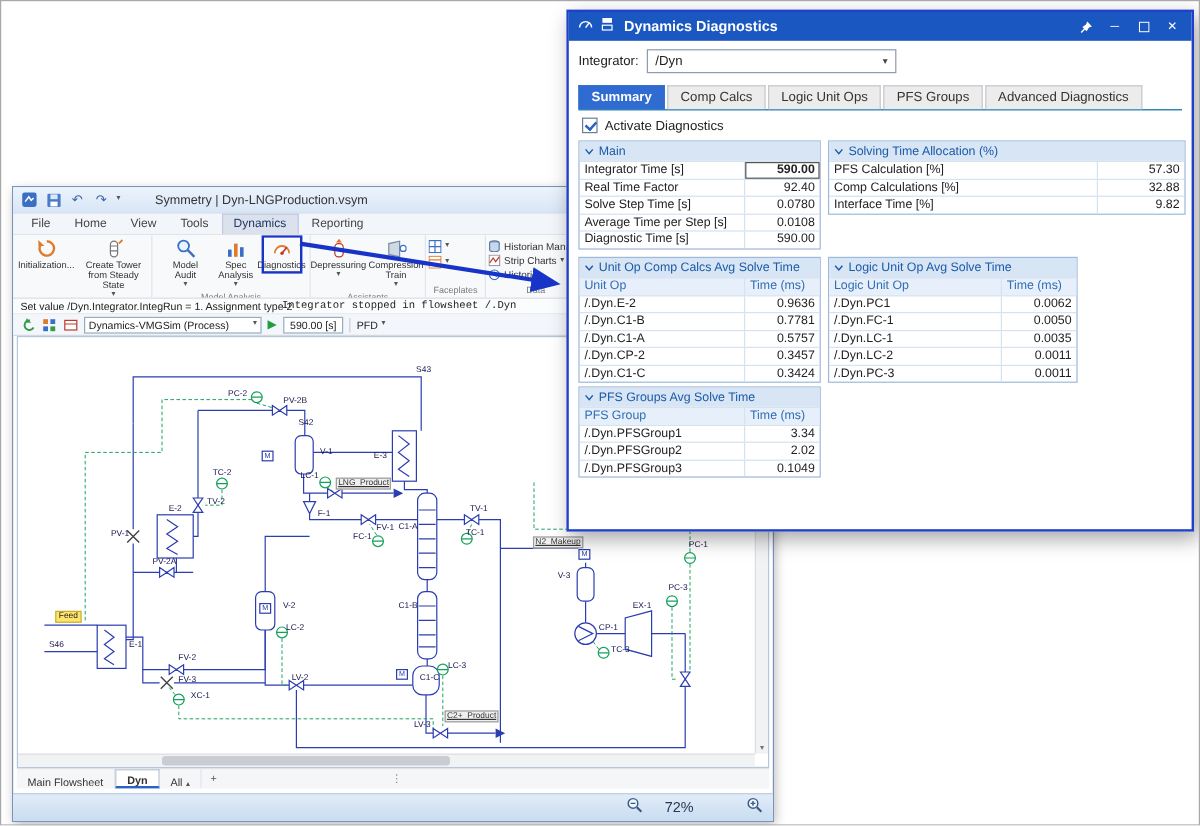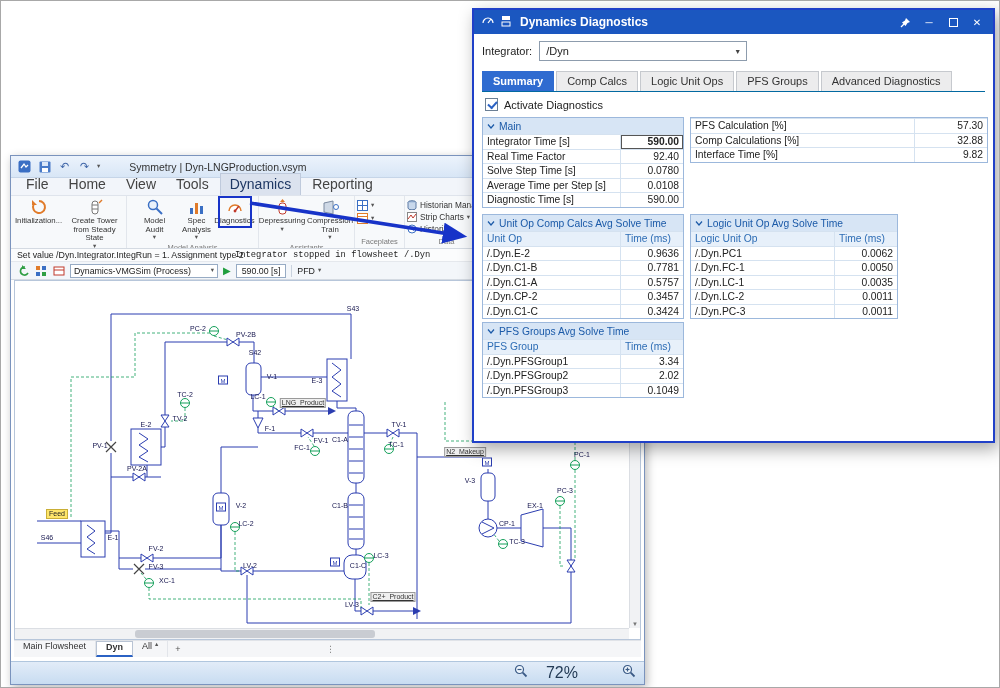--- a/index.html
+++ b/index.html
@@ -636,6 +636,12 @@
     </div>
 
     <div class="tbl wide" style="left:216px;top:83px;width:298px">
+      <div class="tbl-head">
+        <svg width="8" height="8">
+            <path d="M1,2.5 L4,6 L7,2.5" stroke="#1b5aa8" fill="none" stroke-width="1.2"></path>
+          </svg>
+        <span>Solving Time Allocation (%)</span>
+      </div>
       <div class="trow">
           <div class="lab">PFS Calculation [%]</div>
           <div class="val">57.30</div>

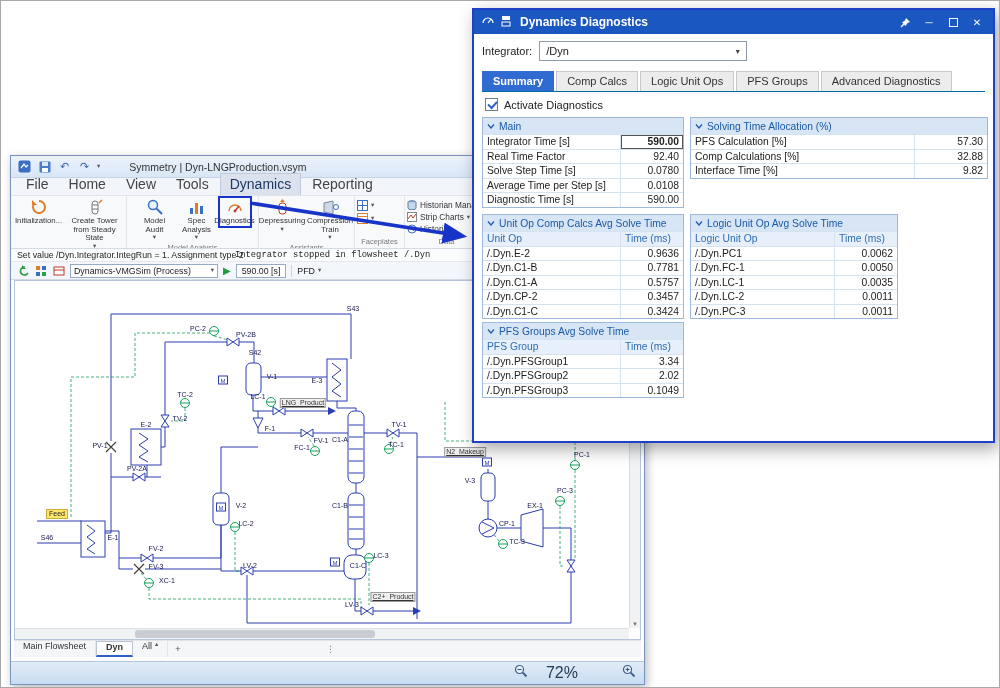--- a/index.html
+++ b/index.html
@@ -19,7 +19,7 @@
 
   .menurow { height:18px; background:#f2f5fa; border-bottom:1px solid #dfe4ec;
              display:flex; align-items:flex-end; padding-left:6px; gap:2px; }
-  .mtab { font-size:14px; color:#444; padding:2px 9px 3px; white-space:nowrap; }
+  .mtab { font-size:10px; color:#444; padding:2px 9px 3px; white-space:nowrap; }
   .mtab.active { background:#dbe2ee; color:#1f3864; border:1px solid #bfcadc; border-bottom:none; }
 
   .ribbon { height:53px; background:#f7f9fb; border-bottom:1px solid #d4dae2; display:flex; overflow:hidden; }

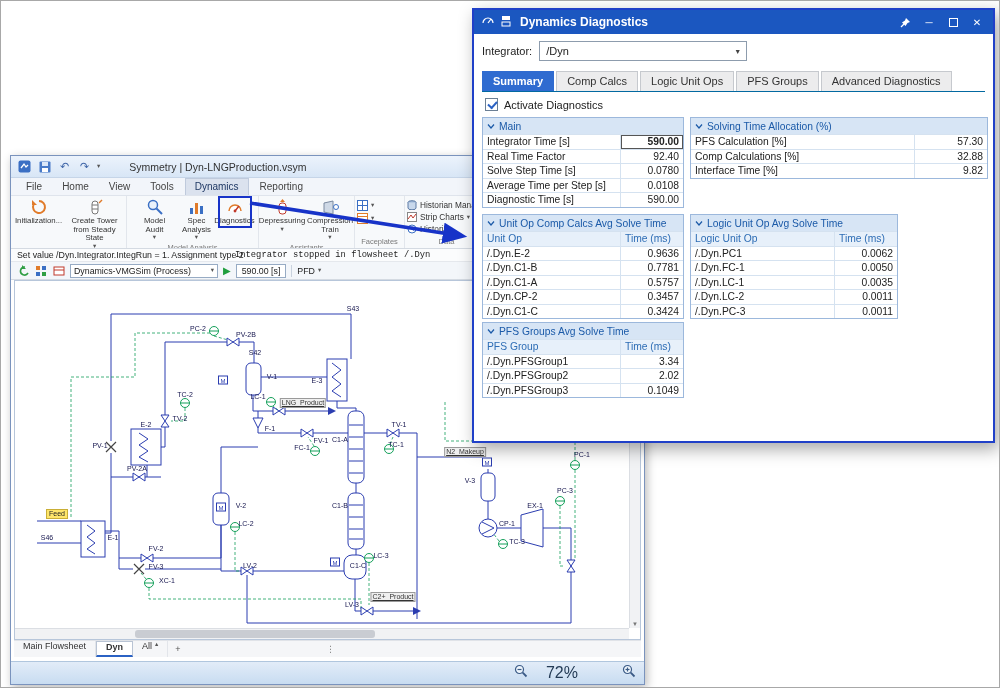--- a/index.html
+++ b/index.html
@@ -70,7 +70,7 @@
 
   .fstabs { position:absolute; left:3px; right:3px; bottom:27px; height:17px; background:#f5f6f8;
             border-top:1px solid #e0e3e8; display:flex; align-items:stretch; font-size:9px; }
-  .ftab { display:flex; align-items:flex-start; gap:3px; padding:0 9px; color:#333; border-right:1px solid #e2e5ea; }
+  .ftab { display:flex; align-items:flex-end; gap:3px; padding:0 9px; color:#333; border-right:1px solid #e2e5ea; }
   .ftab.active { background:#fff; font-weight:bold; border:1px solid #b9c4d4; border-bottom:2px solid #2b62c4; }
   .ftab-plus { padding:0 7px; color:#555; display:flex; align-items:center; }
   .fdots { position:absolute; left:312px; top:0; bottom:0; display:flex; align-items:center;

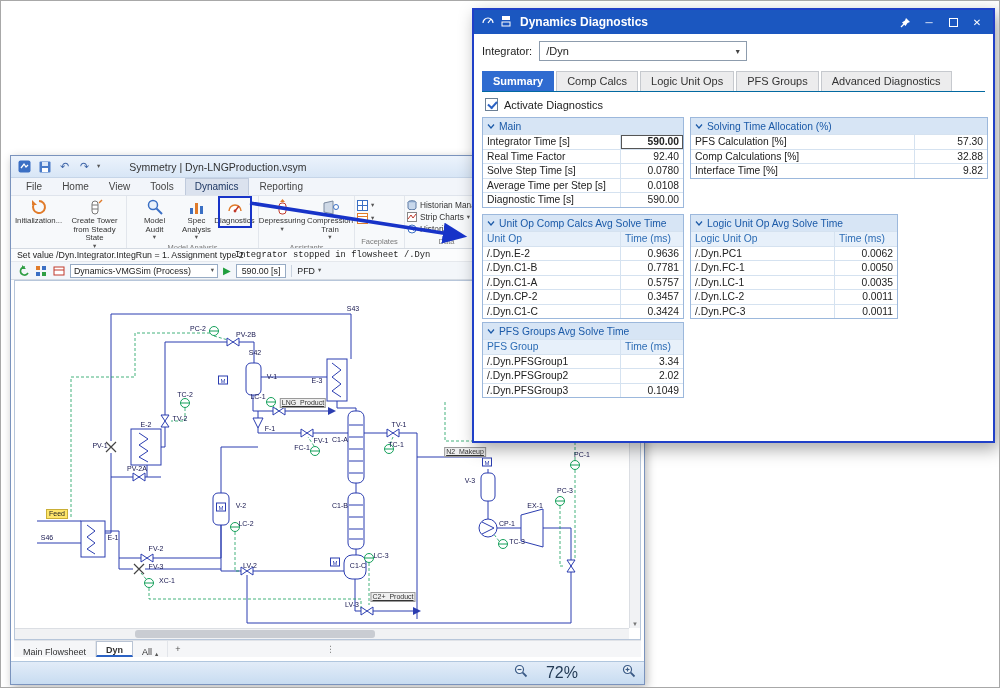--- a/index.html
+++ b/index.html
@@ -79,7 +79,7 @@
   .zoombar { position:absolute; left:0; right:0; bottom:0; height:23px;
              background:linear-gradient(#e2ecf8,#c8dcf1); border-top:1px solid #b0c6de;
              display:flex; align-items:center; justify-content:flex-end; padding-right:8px; }
-  .zlabel { font-size:16px; color:#233a55; margin:0 44px 0 18px; }
+  .zlabel { font-size:12px; color:#233a55; margin:0 44px 0 18px; }
 
   
   .dlg { position:absolute; left:472px; top:8px; width:523px; height:435px; background:#fff;

